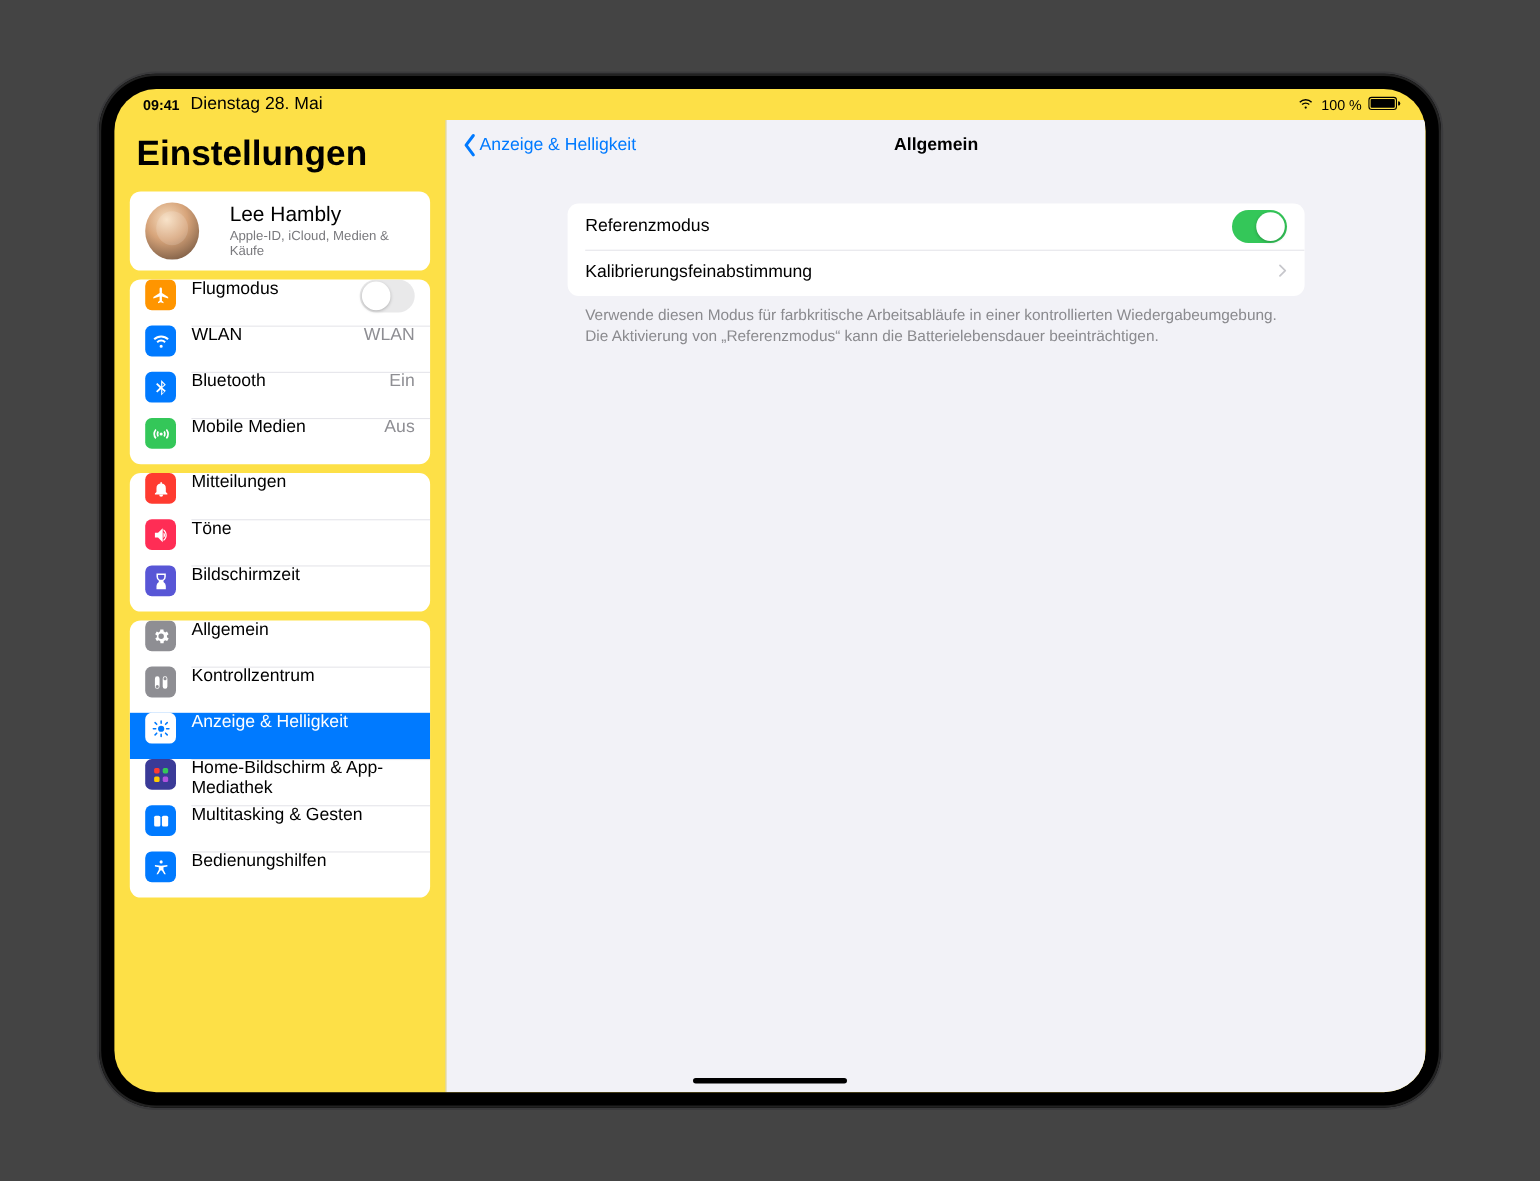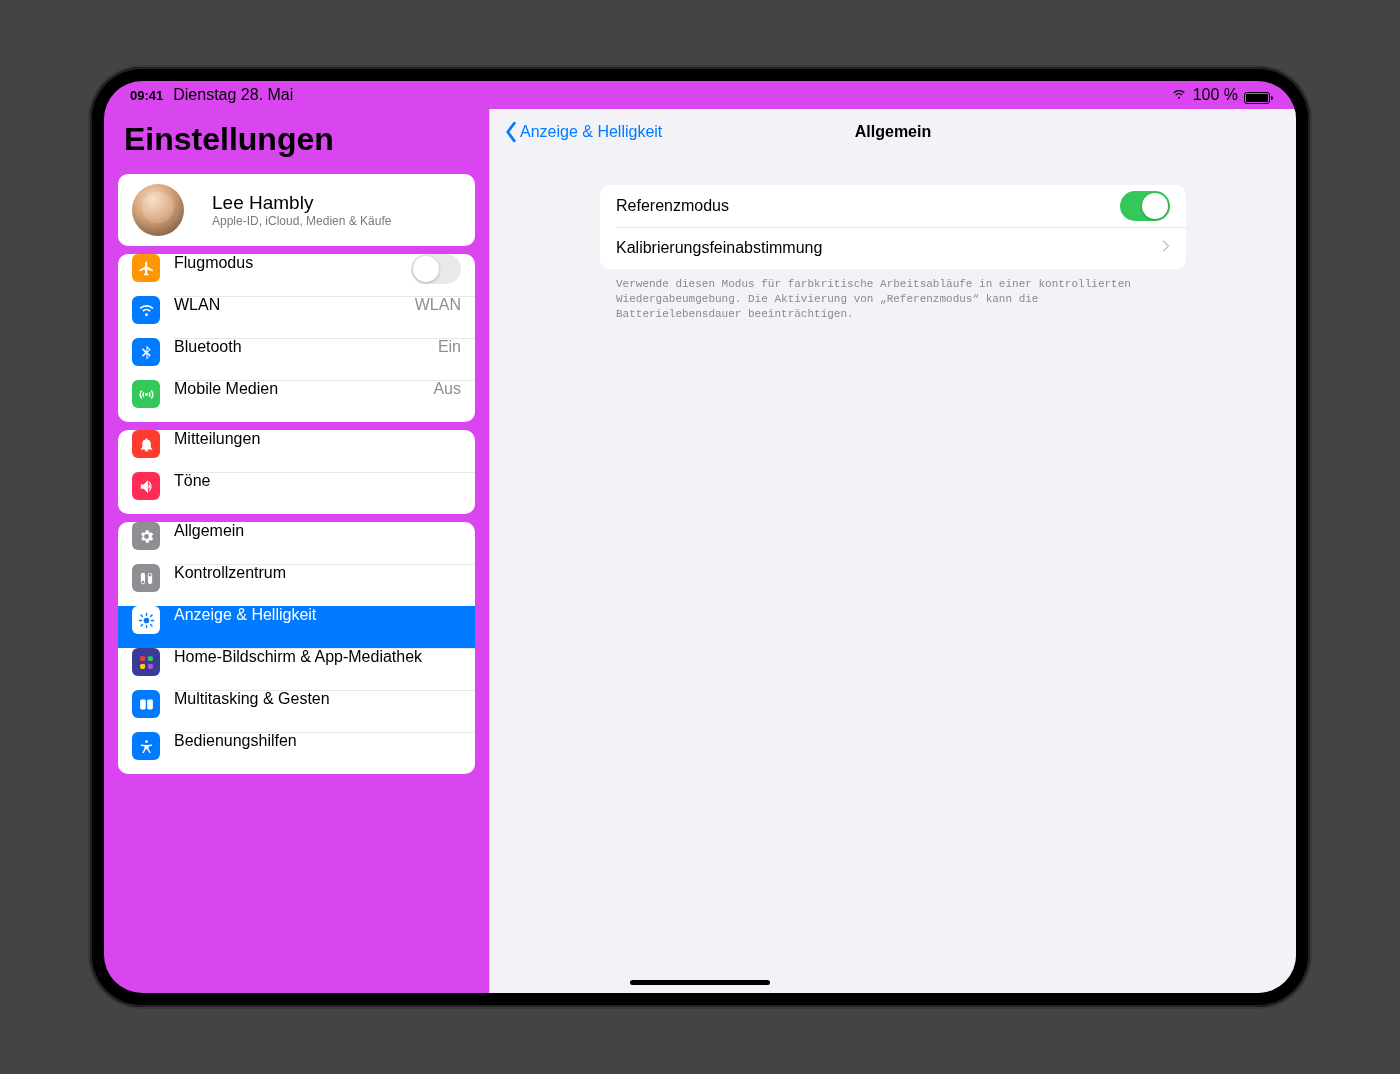--- a/index.html
+++ b/index.html
@@ -24,7 +24,7 @@
 .screen {
   width: 100%;
   height: 100%;
-  background: #d946ef;
+  background: #fde047;
   border-radius: 38px;
   overflow: hidden;
   display: flex;

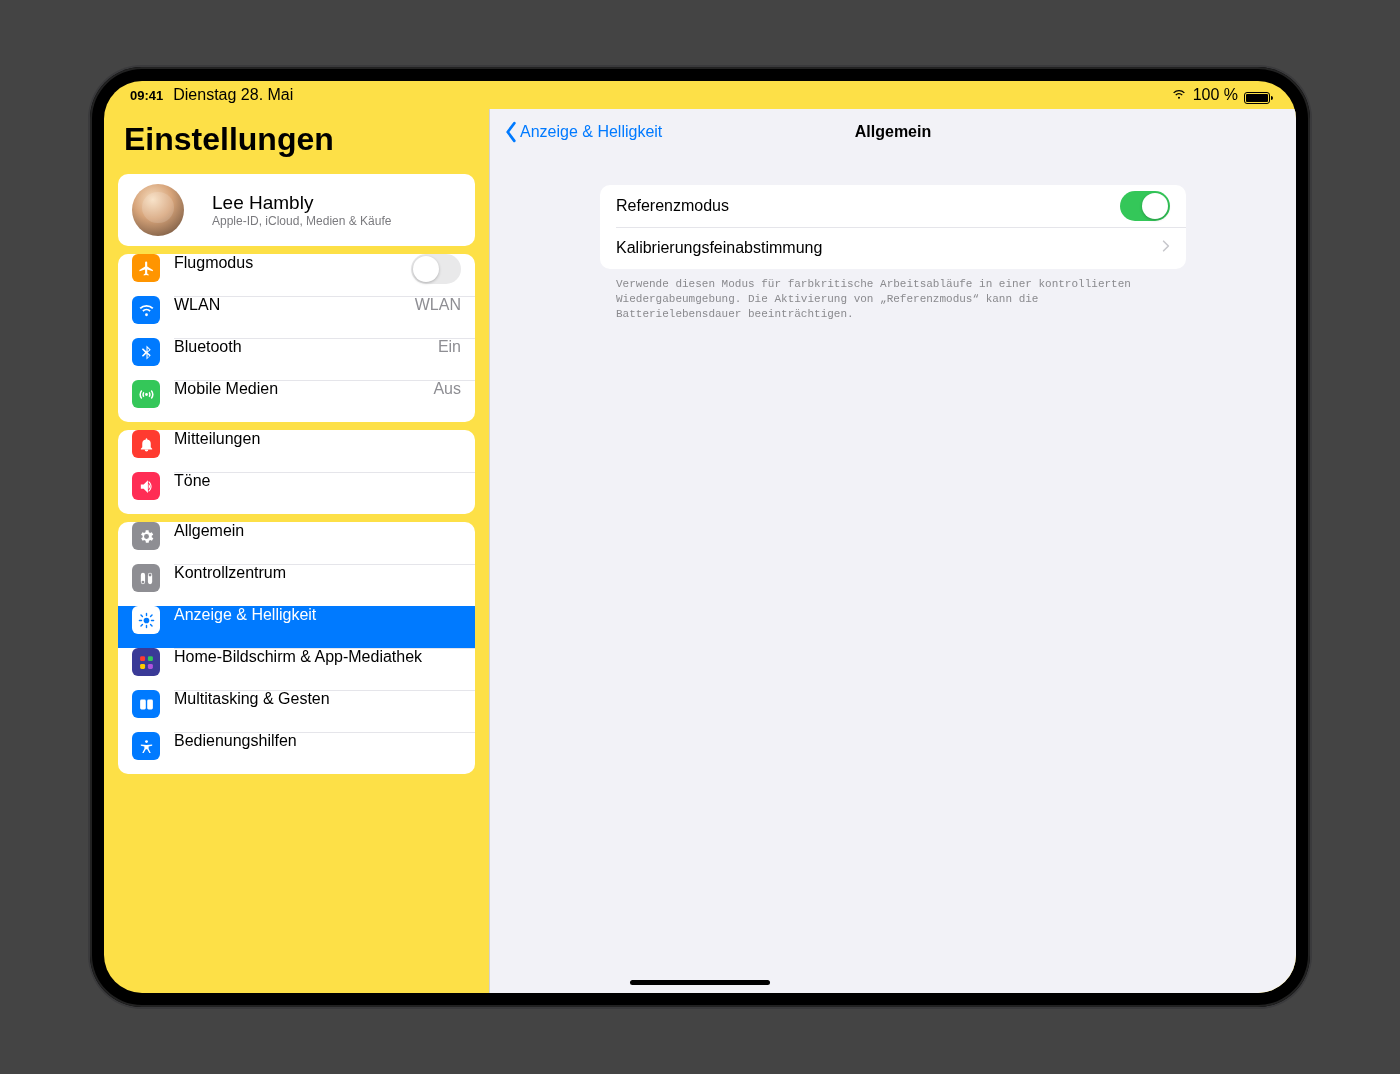--- a/index.html
+++ b/index.html
@@ -43,7 +43,7 @@
 .statusbar .left { display: flex; gap: 10px; align-items:center;}
 .statusbar .left .date { font-weight: 400; font-size: 16px;}
 .statusbar .spacer { flex: 1; }
-.statusbar .right { display: flex; align-items: flex-end; gap: 6px; font-size: 16px; font-weight: 500; }
+.statusbar .right { display: flex; align-items: flex-start; gap: 6px; font-size: 13px; font-weight: 500; }
 .wifi-ico svg { width: 16px; height: 12px; }
 .batt { width: 26px; height: 12px; border: 1.5px solid #000; border-radius: 3px; position: relative; }
 .batt::after { content:""; position:absolute; right:-4px; top:3px; width:2px; height:4px; background:#000; border-radius:0 2px 2px 0;}

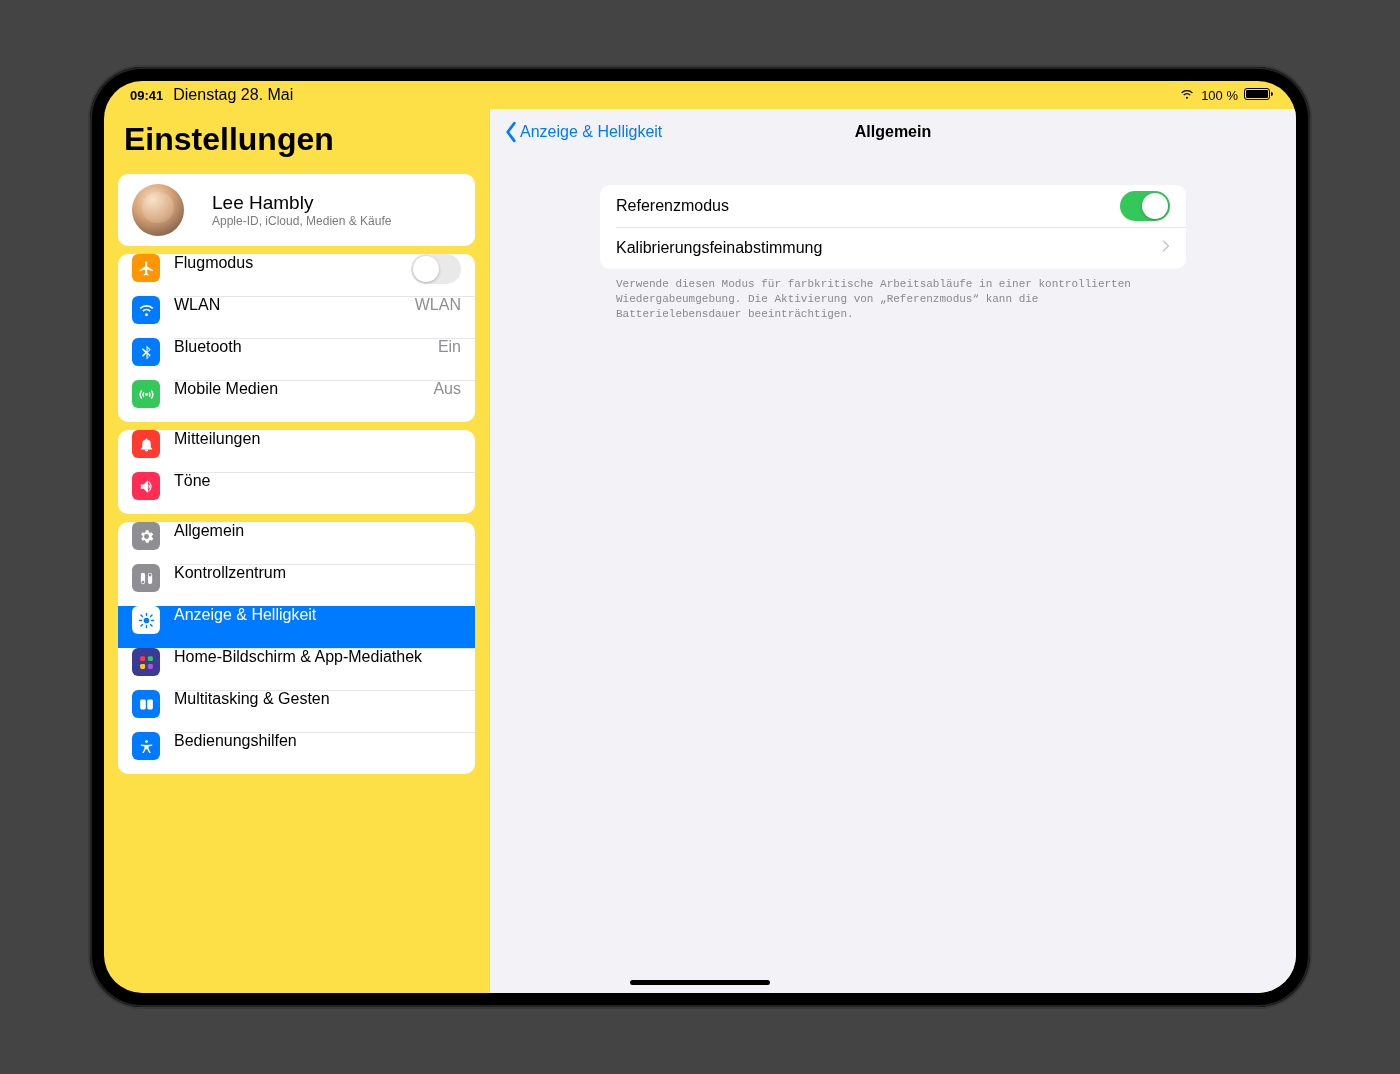--- a/index.html
+++ b/index.html
@@ -51,7 +51,7 @@
 
 .content { flex:1; display:flex; overflow:hidden; }
 .sidebar {
-  width: 386px;
+  width: 302px;
   border-right: 1px solid #d1d1d6;
   display:flex;
   flex-direction: column;

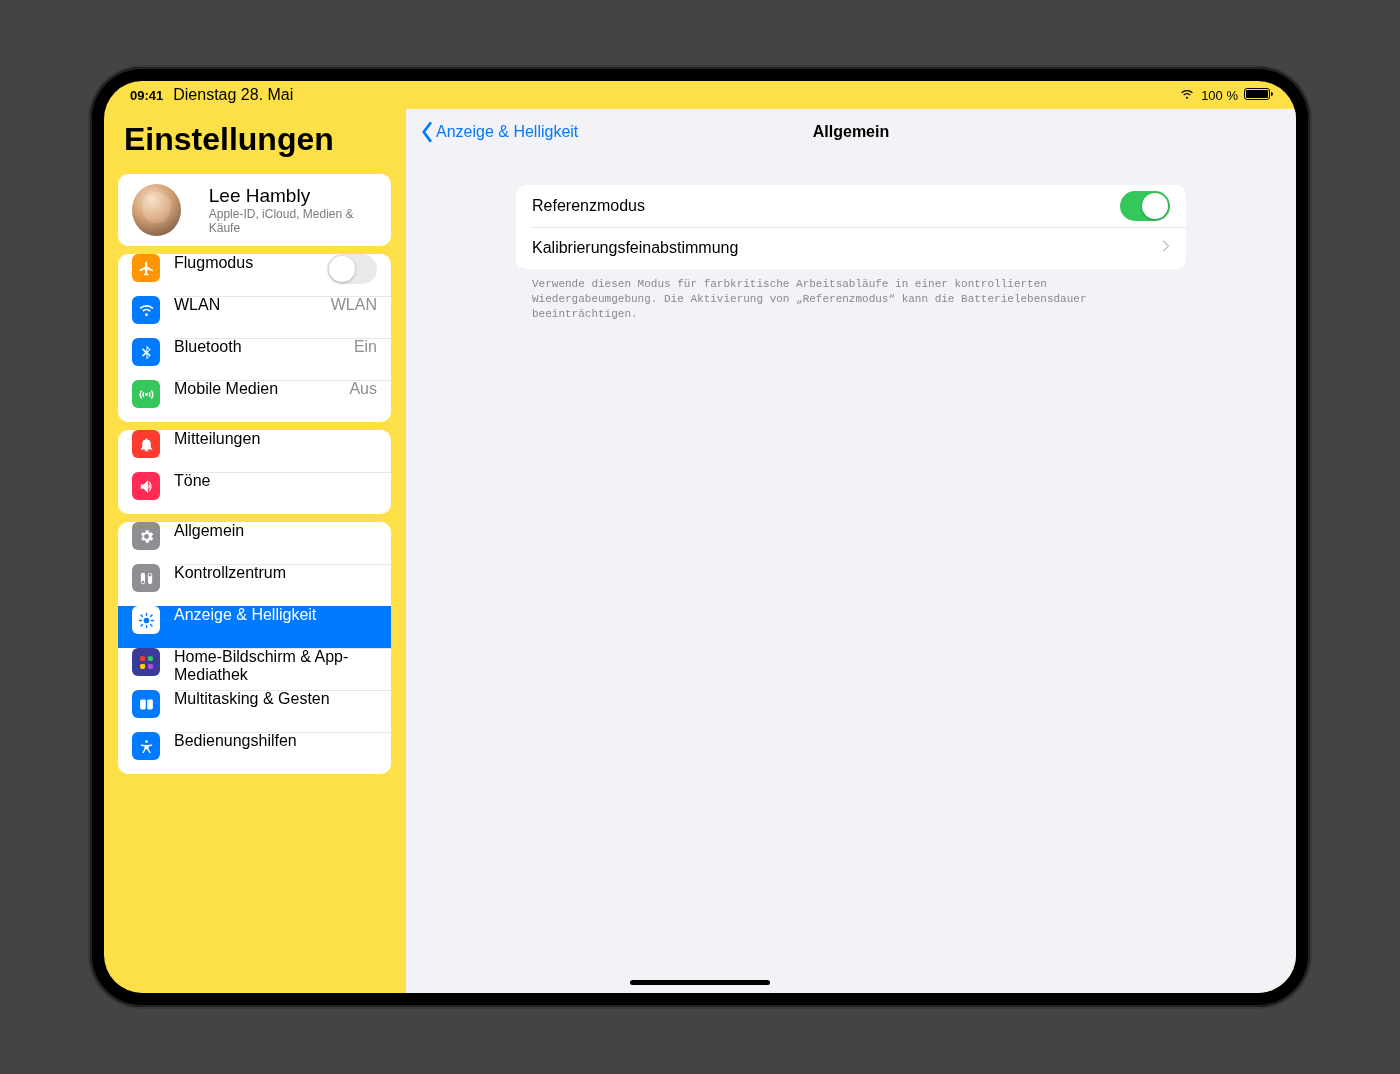--- a/index.html
+++ b/index.html
@@ -150,7 +150,7 @@
 .srow .slabel{ font-size:16px; flex:1; color:#000;}
 .chev { color:#c7c7cc; }
 .chev svg{ width:8px; height:14px; fill:none; stroke:#c7c7cc; stroke-width:2; stroke-linecap:round; stroke-linejoin:round;}
-.footer-note { font-size:11px; color:#8a8a8e; padding: 8px 16px 0 16px; line-height:1.35;font-family:Liberation Mono, monospace;}
+.footer-note { font-size:14px; color:#8a8a8e; padding: 8px 16px 0 16px; line-height:1.35;}
 
 .home-indicator{
   position:absolute; bottom:8px; left:50%; transform:translateX(-50%);

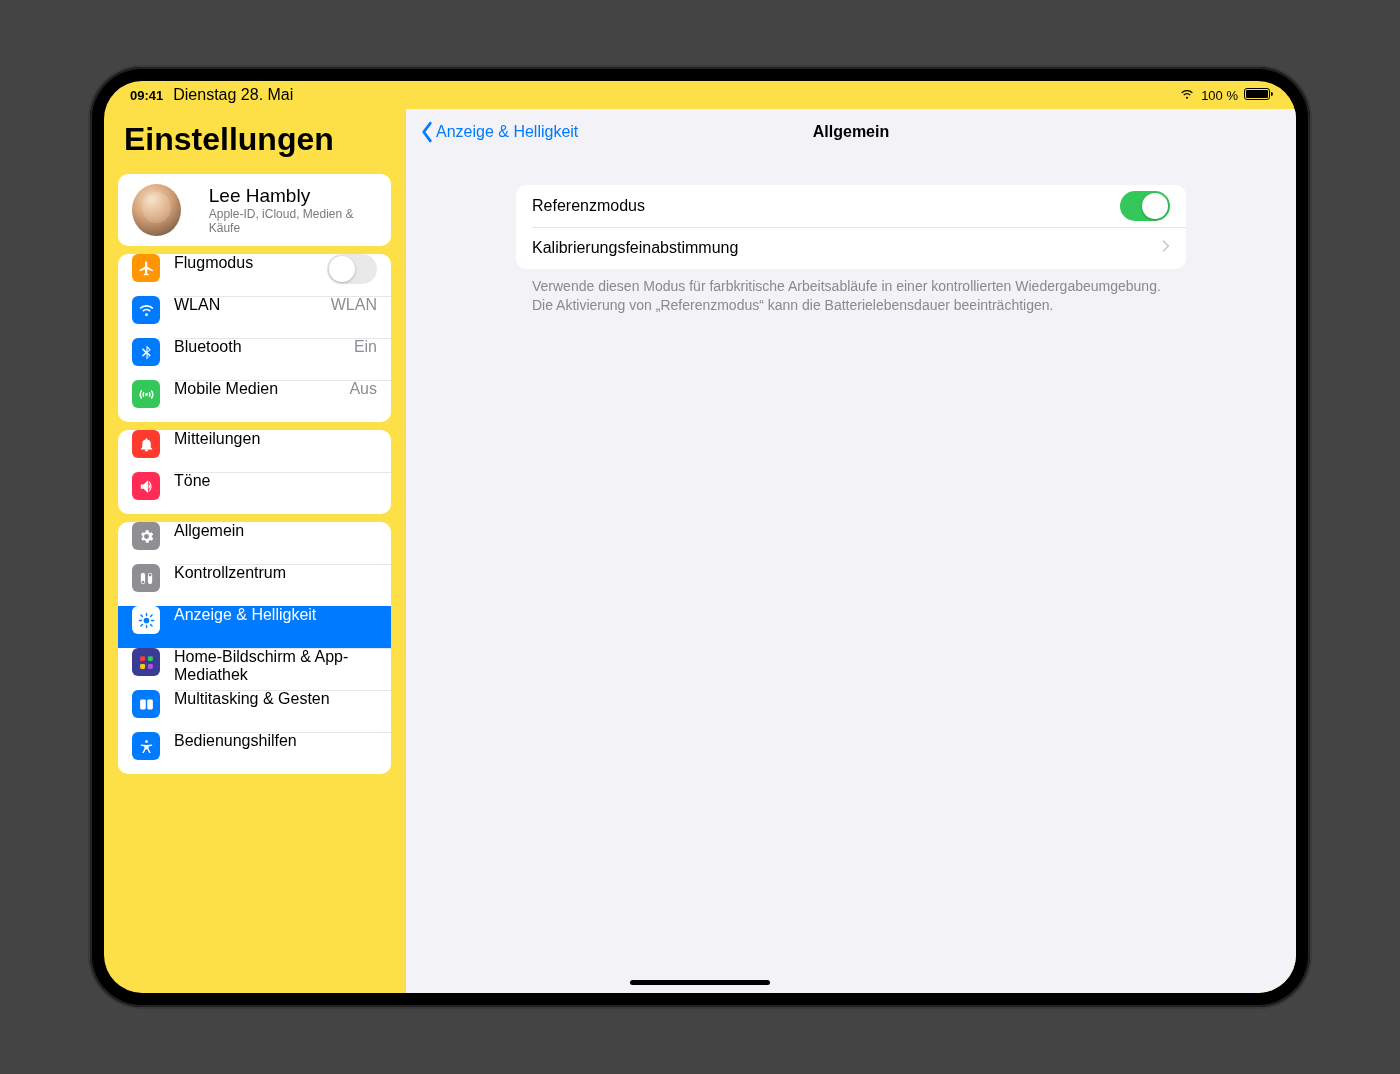--- a/index.html
+++ b/index.html
@@ -256,6 +256,14 @@
               </div>
               <span class="row-label">Töne</span>
             </div>
+            <div class="row">
+              <div class="icon" style="background:#5856d6">
+                <svg viewBox="0 0 24 24">
+                    <path d="M6 2h12v4a6 6 0 01-3 5.2v1.6A6 6 0 0118 18v4H6v-4a6 6 0 013-5.2v-1.6A6 6 0 016 6V2zm2 2v2a4 4 0 004 4 4 4 0 004-4V4H8z"></path>
+                  </svg>
+              </div>
+              <span class="row-label">Bildschirmzeit</span>
+            </div>
           </div>
 
           <div class="card">

